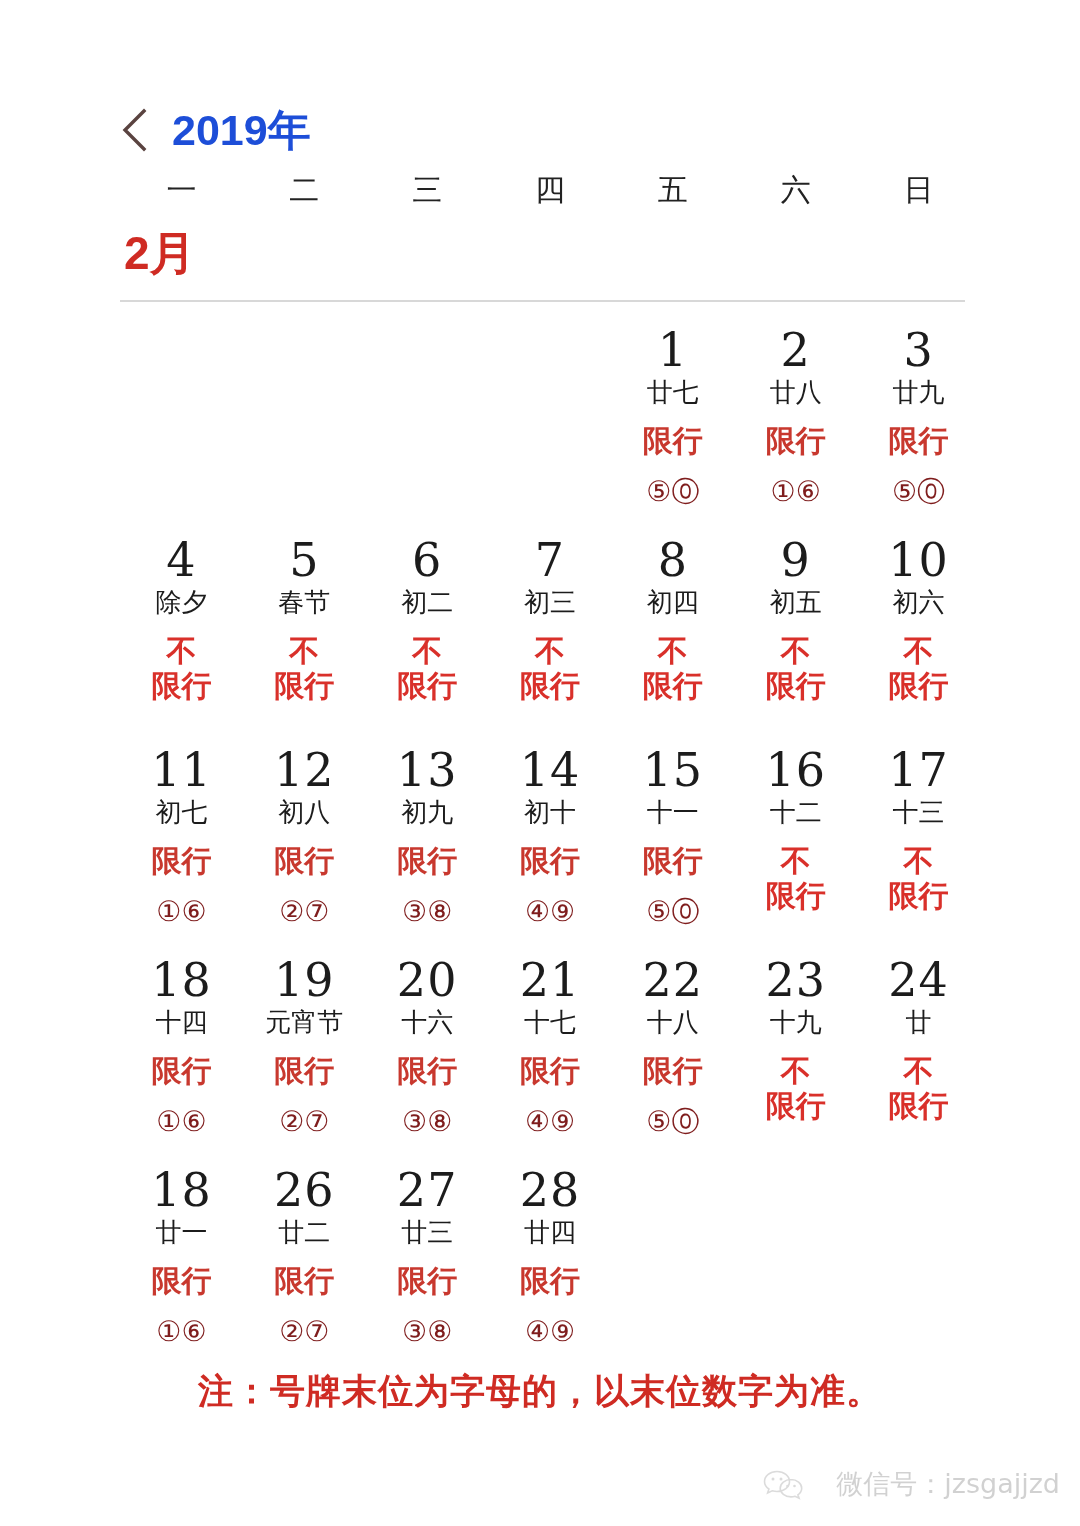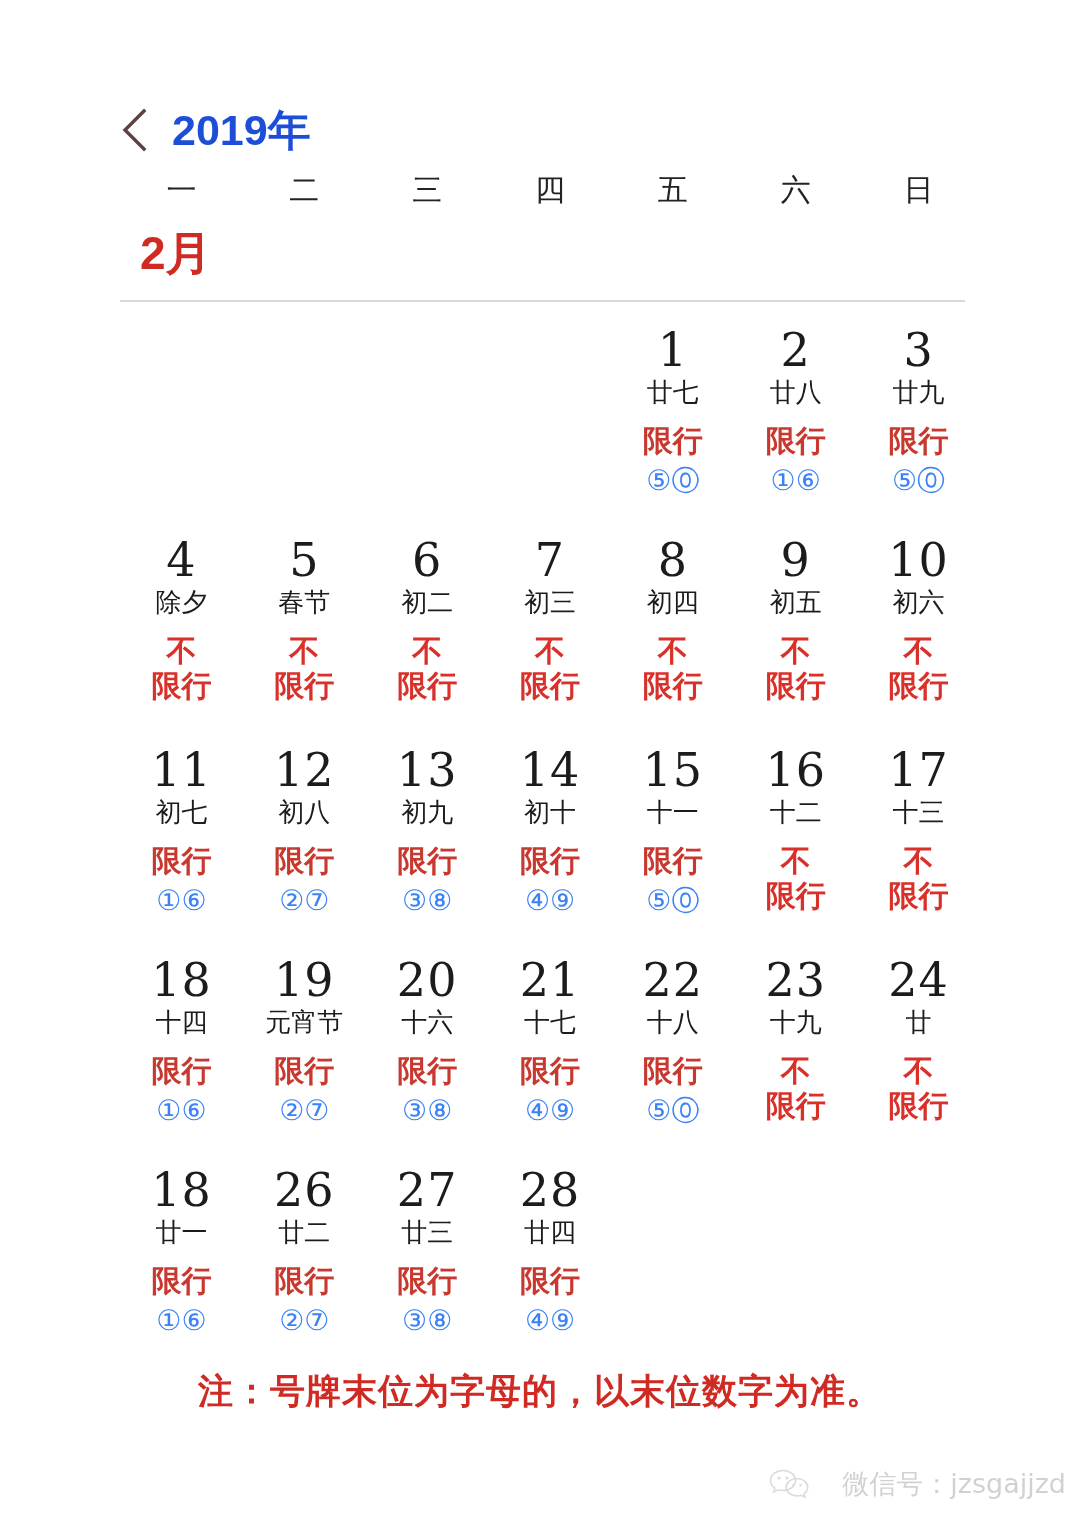--- a/index.html
+++ b/index.html
@@ -69,7 +69,7 @@
   
   .month-label {
     position: absolute;
-    left: 140px;
+    left: 124px;
     top: 228px;
     font-size: 46px;
     font-weight: bold;

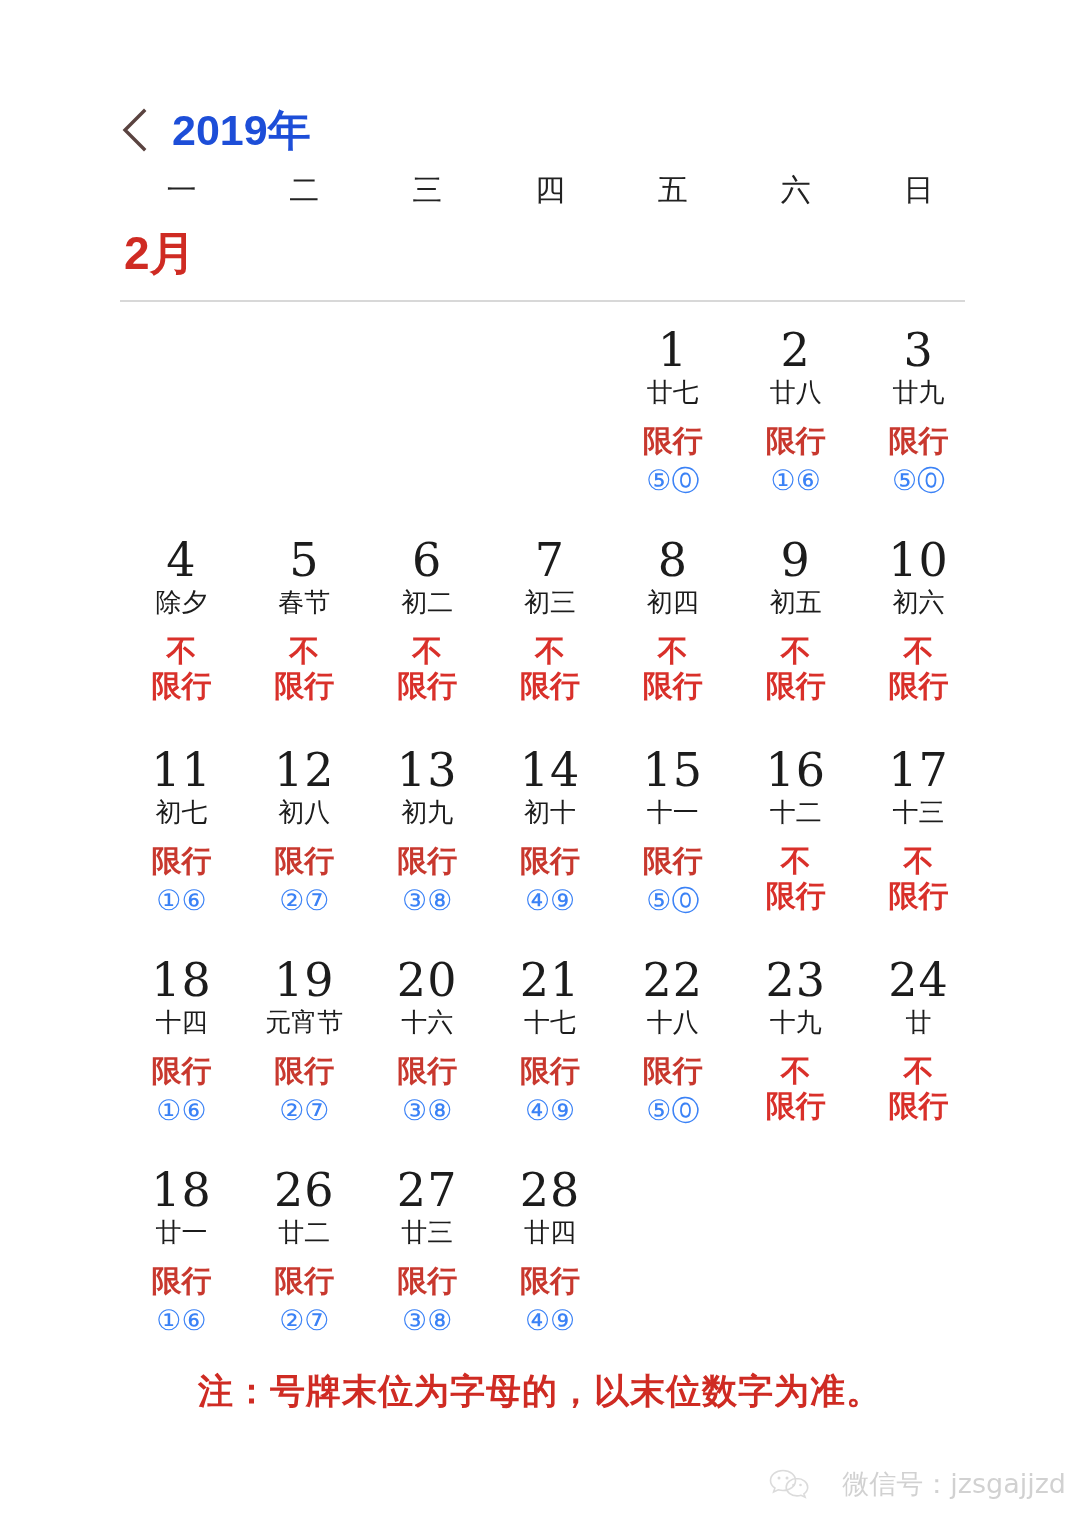--- a/index.html
+++ b/index.html
@@ -133,9 +133,9 @@
   .plates {
     font-family: "DejaVu Sans", "Liberation Sans", sans-serif;
     font-size: 28px;
-    color: #3b82f6;
+    color: #7f1d1d;
     line-height: 1.1;
-    margin-top: 8px;
+    margin-top: 19px;
     letter-spacing: 0px;
     white-space: nowrap;
   }

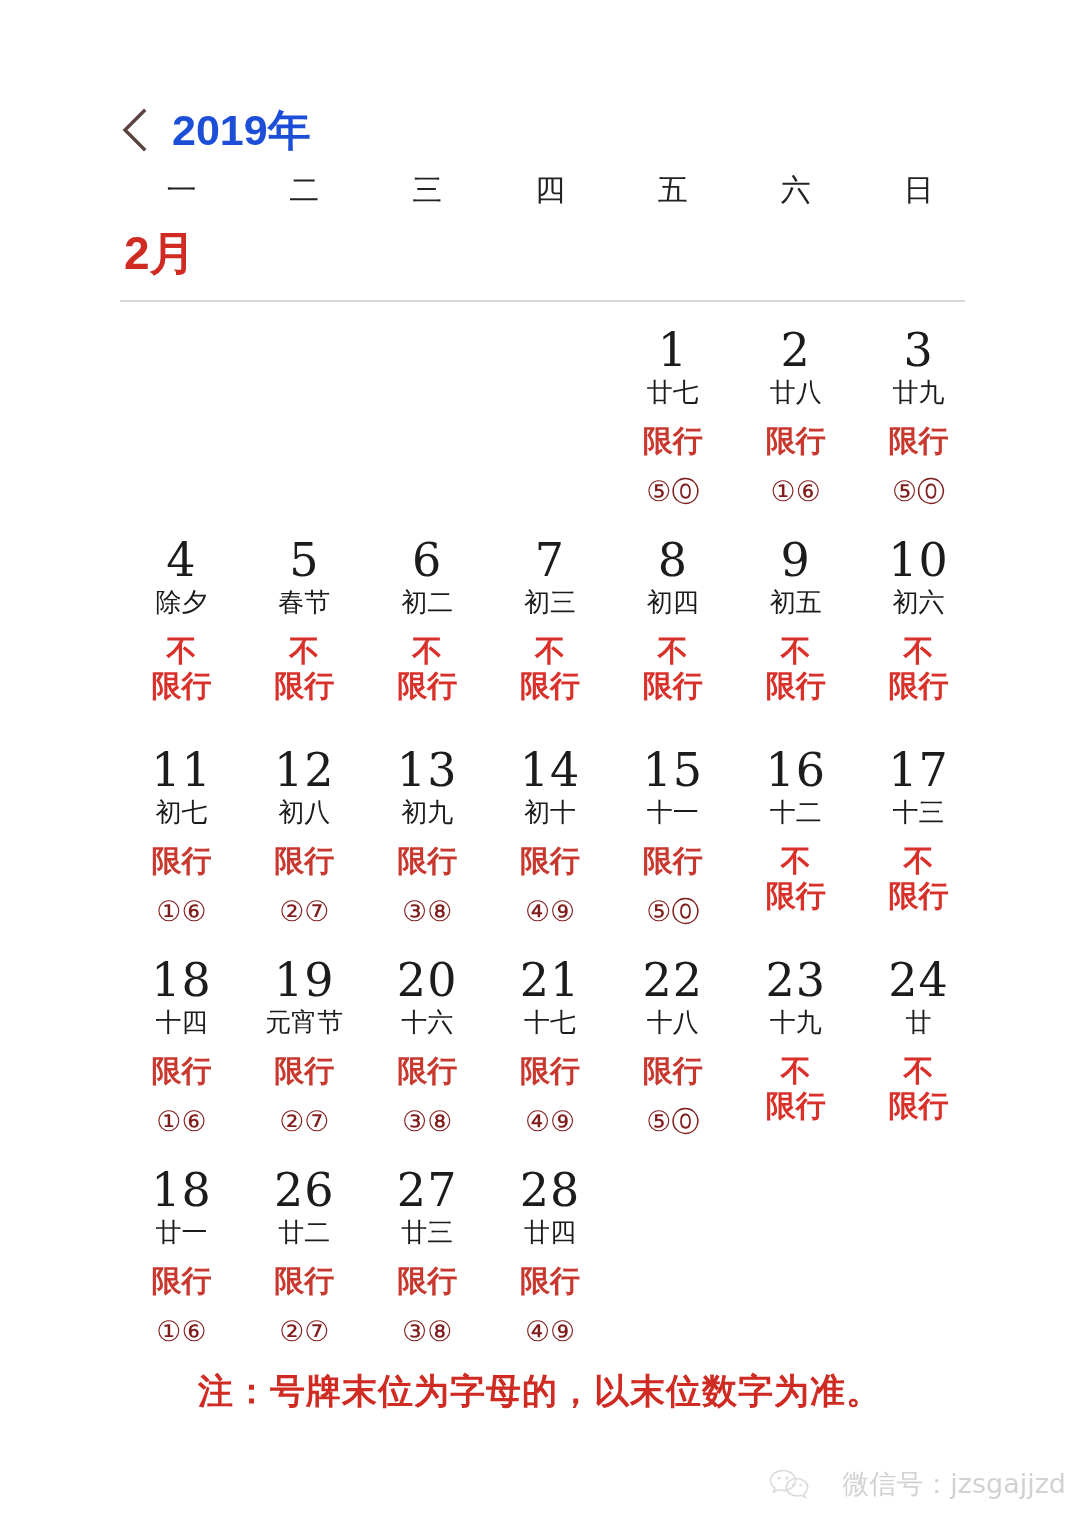--- a/index.html
+++ b/index.html
@@ -158,9 +158,10 @@
   
   .watermark {
     position: absolute;
-    right: 14px;
+    right: 20px;
     top: 1466px;
     display: flex;
+    align-items: center;
     opacity: 0.30;
     gap: 24px;
   }

